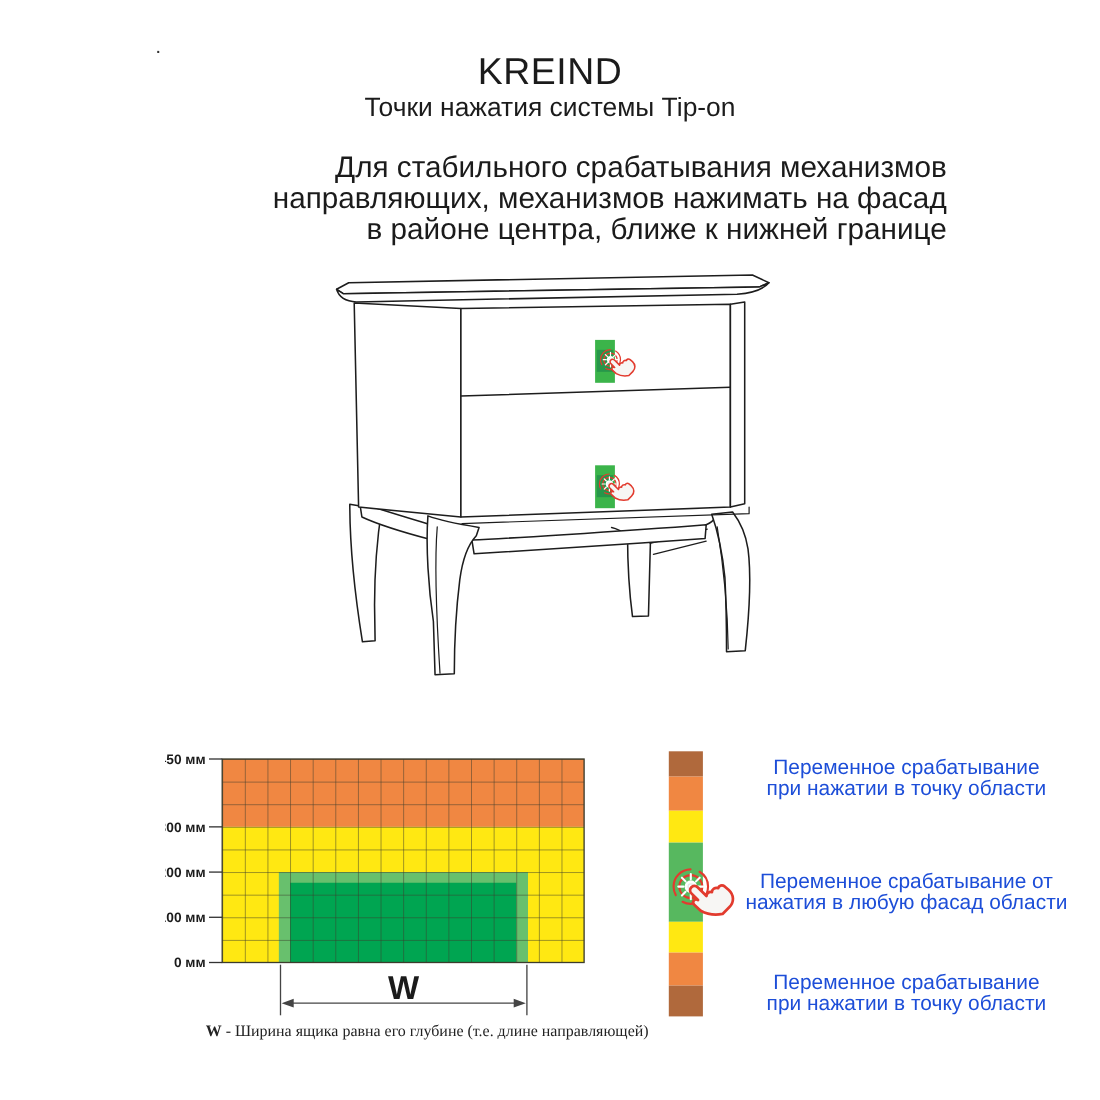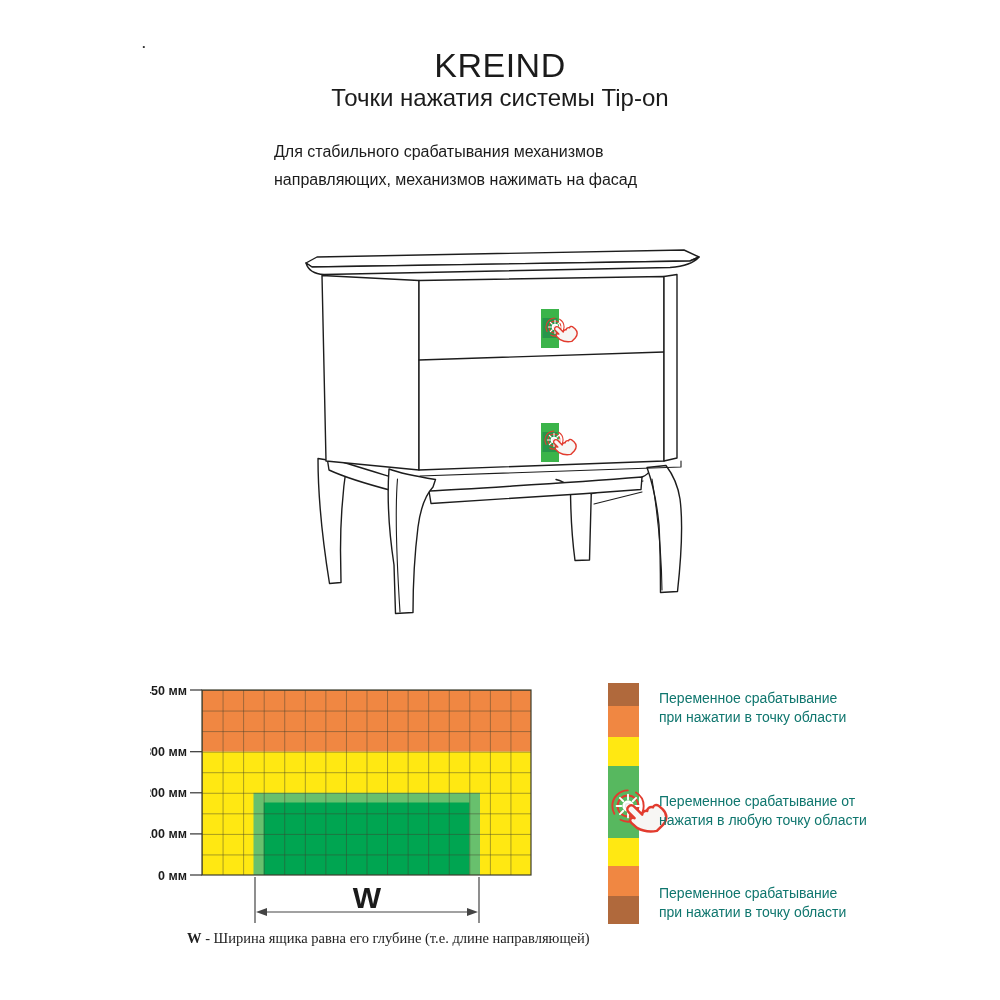--- a/index.html
+++ b/index.html
@@ -9,7 +9,7 @@
   .title{position:absolute;left:0;top:46px;width:1000px;text-align:center;
          font-size:34px;letter-spacing:.5px;}
   .subtitle{position:absolute;left:0;top:84px;width:1000px;text-align:center;font-size:24px;}
-  .intro{position:absolute;left:274px;top:138px;font-size:16px;line-height:28px;}
+  .intro{position:absolute;left:248px;top:138px;font-size:27px;line-height:28px;text-align:right;}
   .furniture-svg{position:absolute;left:290px;top:240px;}
   .bottom-svg{position:absolute;left:150px;top:670px;}
   .legend-item{position:absolute;left:659px;width:330px;font-size:14px;line-height:19px;color:#0f766e;}

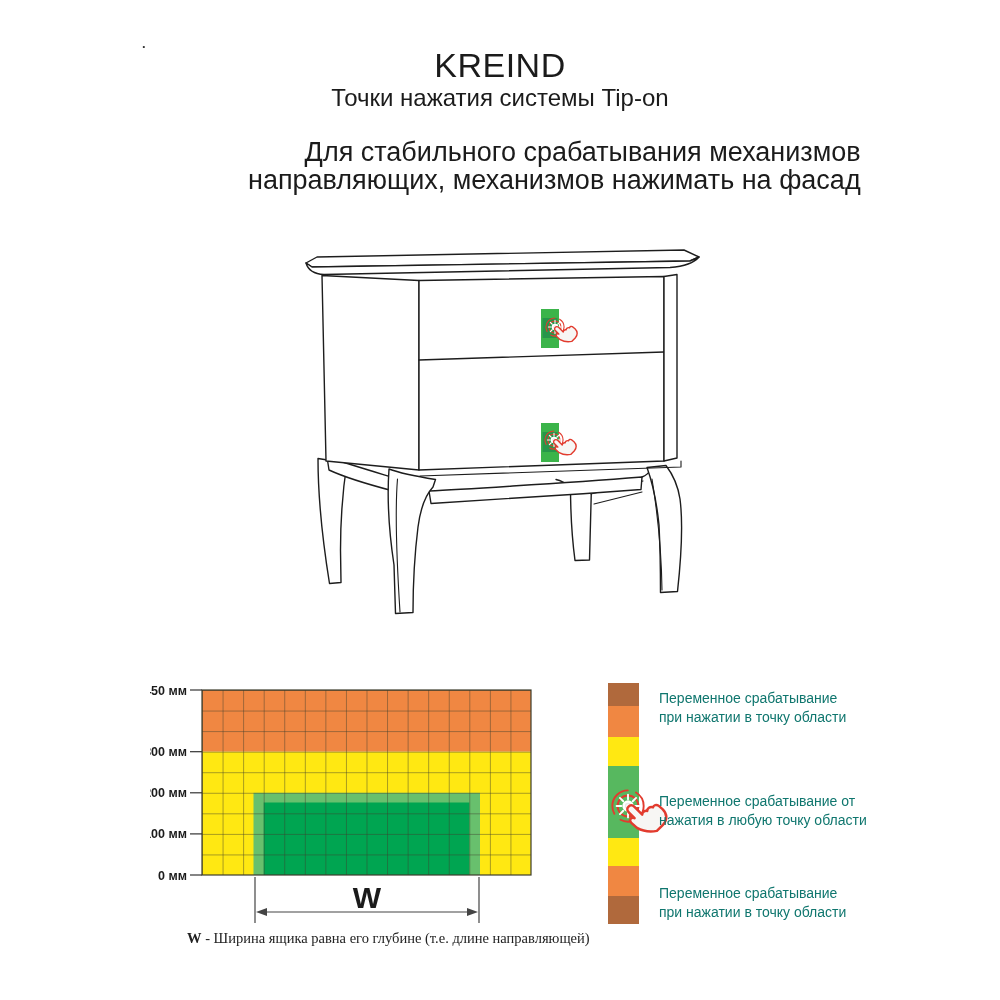--- a/index.html
+++ b/index.html
@@ -55,6 +55,7 @@
   <div class="intro">
     <div>Для стабильного срабатывания механизмов</div>
     <div>направляющих, механизмов нажимать на фасад</div>
+    <div>в районе центра, ближе к нижней границе</div>
   </div>
 
   <svg class="furniture-svg" width="420" height="390" viewBox="290 240 420 390">

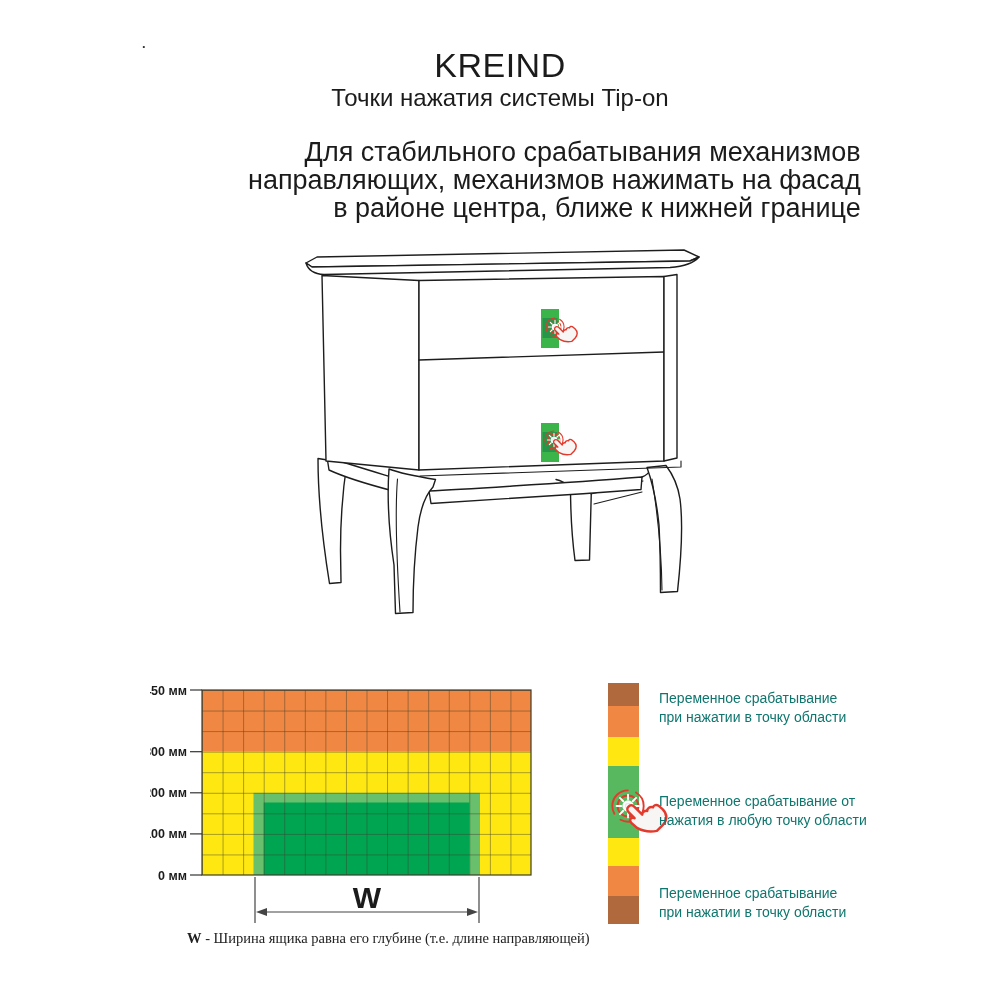--- a/index.html
+++ b/index.html
@@ -12,7 +12,7 @@
   .intro{position:absolute;left:248px;top:138px;font-size:27px;line-height:28px;text-align:right;}
   .furniture-svg{position:absolute;left:290px;top:240px;}
   .bottom-svg{position:absolute;left:150px;top:670px;}
-  .legend-item{position:absolute;left:659px;width:330px;font-size:14px;line-height:19px;color:#0f766e;}
+  .legend-item{position:absolute;left:659px;width:330px;font-size:19px;line-height:19px;color:#1d4ed8;text-align:center;}
   .li-top{top:689px;} .li-mid{top:792px;} .li-bot{top:884px;}
   .footnote{position:absolute;left:187px;top:930px;font-size:14.5px;color:#222;font-family:Liberation Serif, serif;}
   .footnote b{font-weight:bold;}

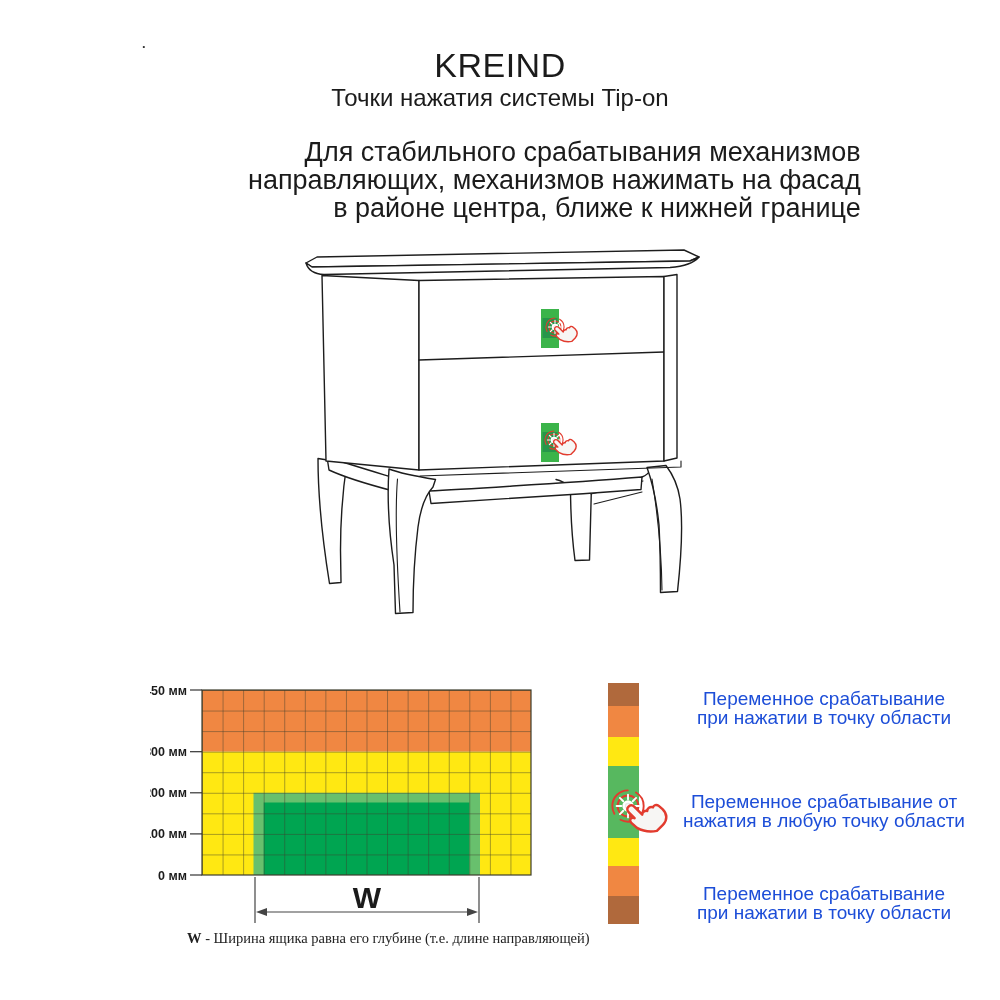--- a/index.html
+++ b/index.html
@@ -167,7 +167,7 @@
   </div>
   <div class="legend-item li-mid">
     <div>Переменное срабатывание от</div>
-    <div>нажатия в любую точку области</div>
+    <div>нажатия в любую фасад области</div>
   </div>
   <div class="legend-item li-bot">
     <div>Переменное срабатывание</div>

